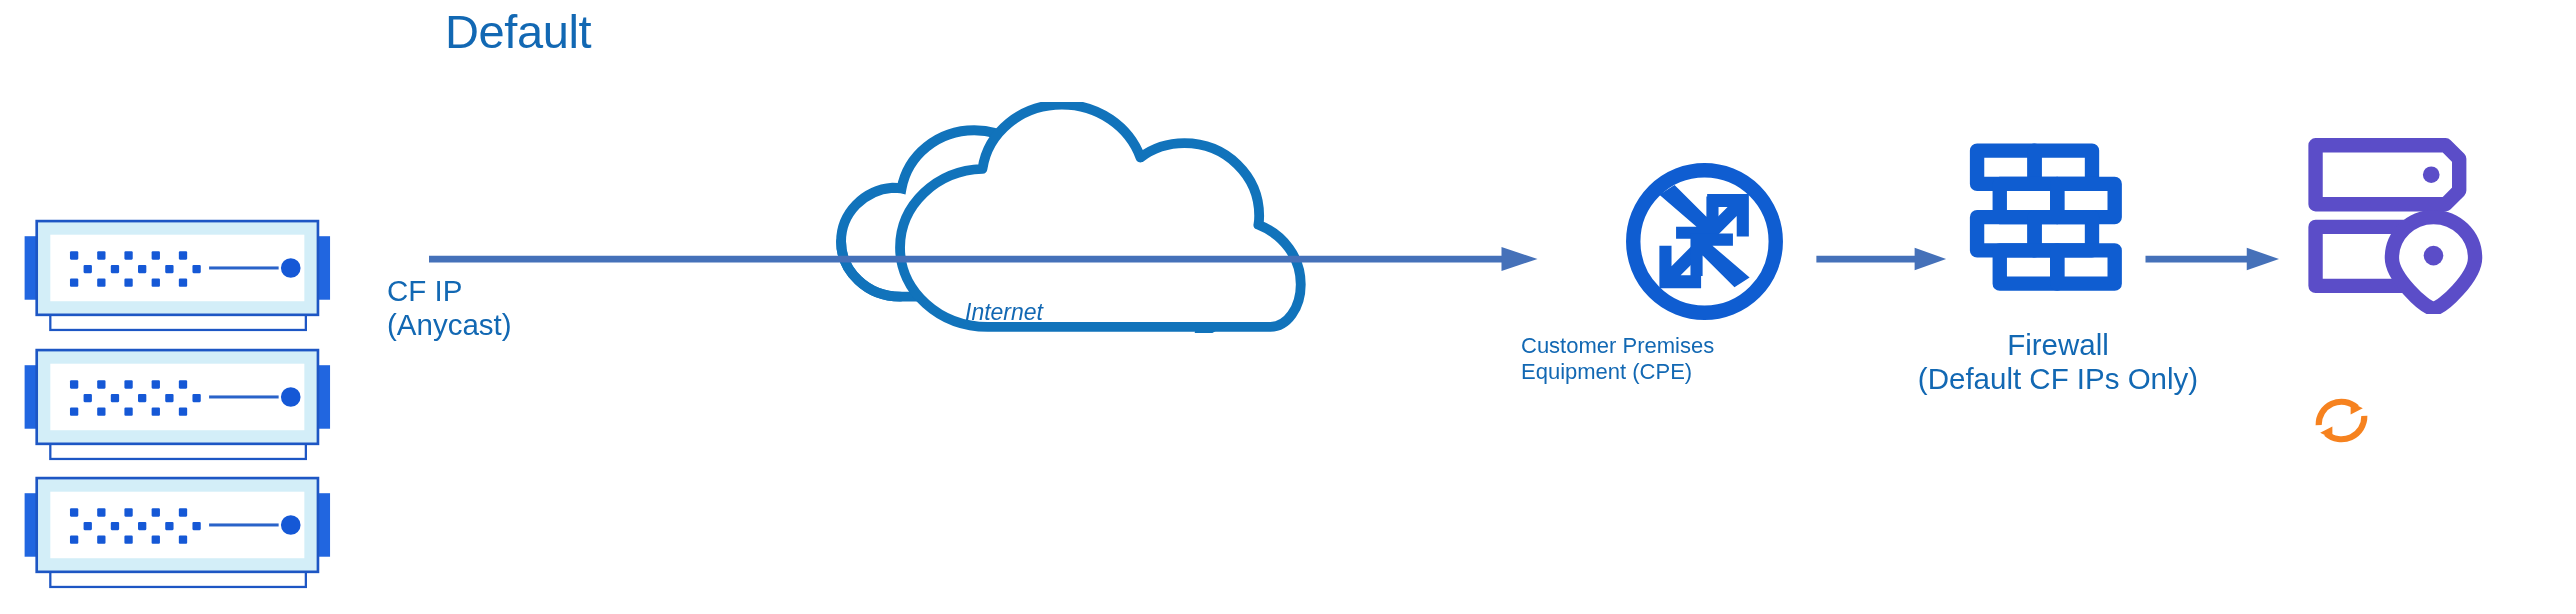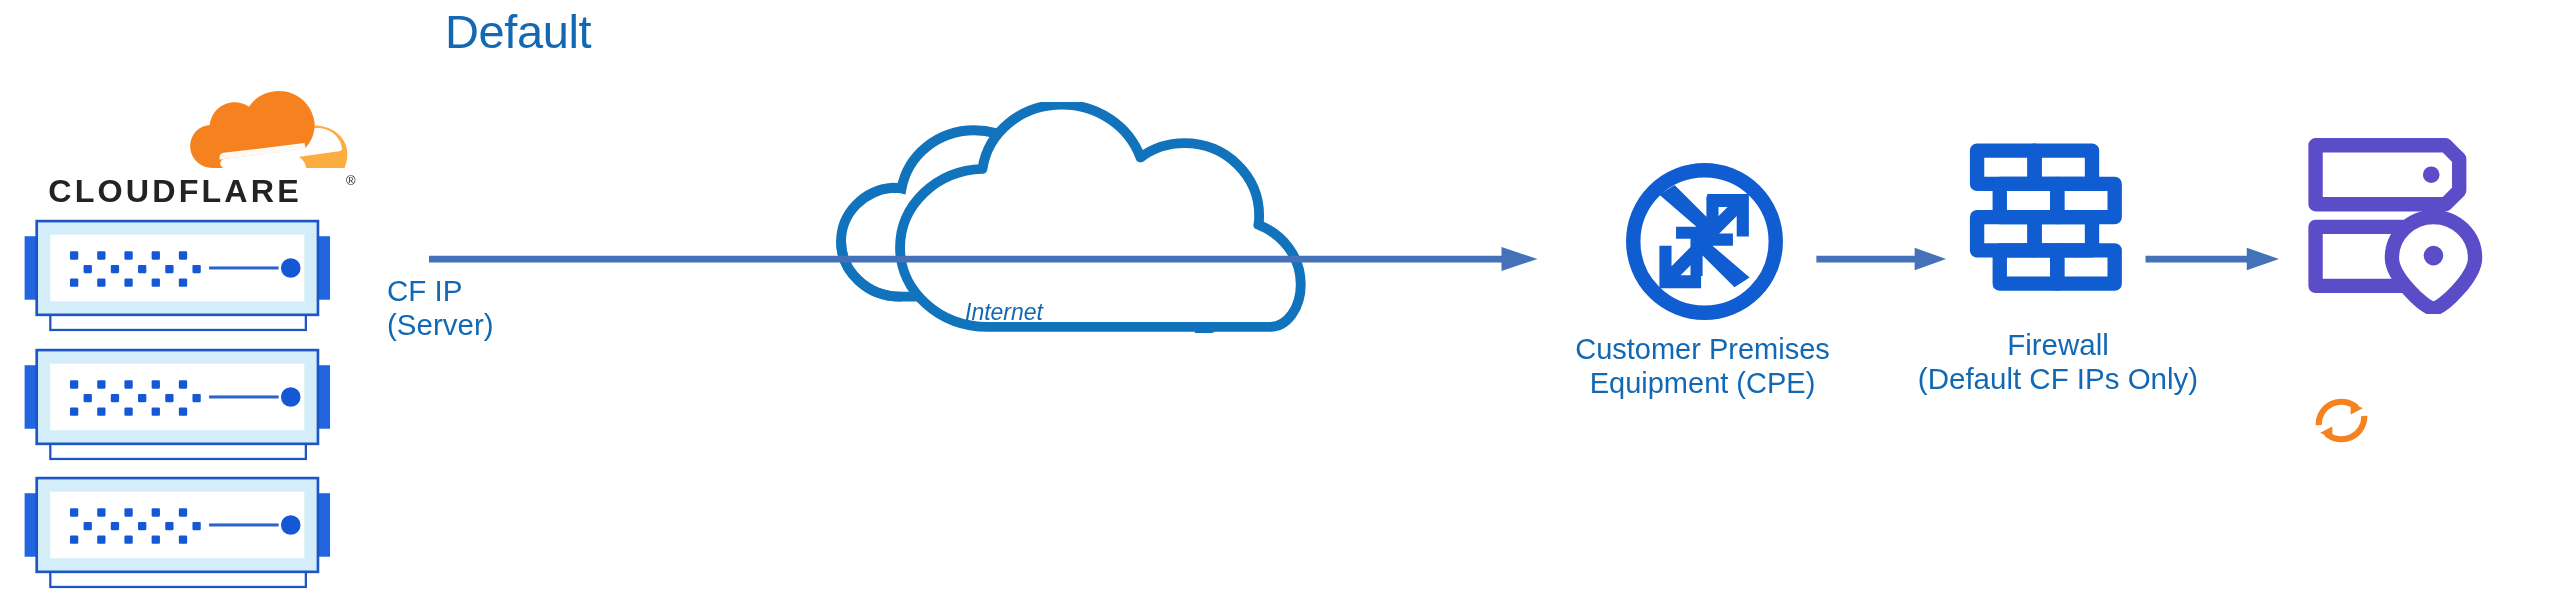--- a/index.html
+++ b/index.html
@@ -67,30 +67,6 @@
 
   <div class="abs txt" id="diagram-title">Default</div>
 
-  <div class="abs" id="cf-logo">
-
-    <svg id="cf-mark" viewBox="0 0 215 110">
-
-      <path d="M150 48 C176 40 205 53 209 78 C210 86 209 94 206 101 L206 102 L155 102
-               C154 96 151 91 146 88 L146 87 L198 80 C201 79.6 202.5 78 202.2 75.5
-               C200 60 186 49 169.5 49 C163 49 156 50 150 53 Z" fill="#FBAD41"></path>
-
-      <path d="M31 102 C14 102 1 89 1 73 C1 58 12 46 27 45
-               C29 28 43 15 60 15 C67 15 73.5 17 79 21
-               C87 8 102 0 119 0 C143 0 163 18 166 42
-               L166 44 C166 56 162 66 155 74
-               C153.5 76 151 77 148.5 77.3 L46 90
-               C43 90.4 41 92.7 41 95.7 C41 99.2 43.5 102 47 102 Z" fill="#F6821F"></path>
-
-      <path d="M44 90.5 L150 77.5 C152.5 77.2 154 75.6 153.6 73.3 L152.6 69 L45 82
-               C42.2 82.4 40 84.7 40 87.7 L40 91 Z" fill="#ffffff" opacity="0.95"></path>
-    </svg>
-
-    <svg id="cf-wordmark" viewBox="0 0 410 48">
-      <text x="0" y="38" font-family="'Liberation Sans', sans-serif" font-size="43" font-weight="bold" letter-spacing="4.2" fill="#232323">CLOUDFLARE</text>
-    </svg>
-    <div id="cf-reg">®</div>
-  </div>
 
   <div class="abs server-unit" style="left:10.6px;top:212px;">
     <svg class="srv-svg" viewBox="0 0 455 160">

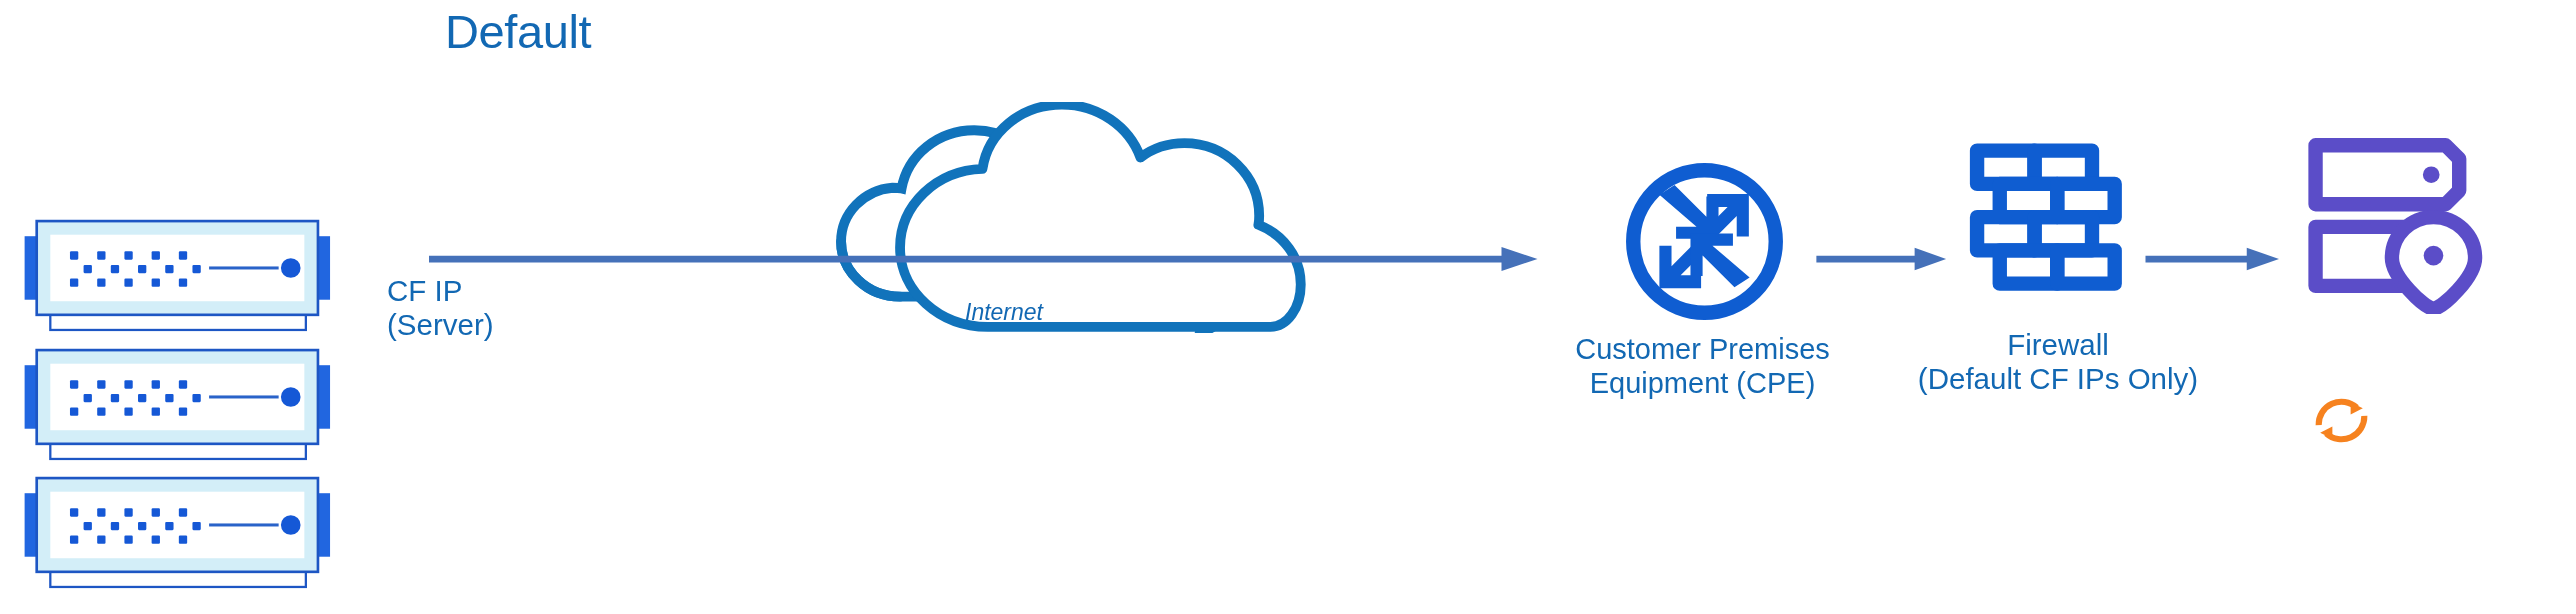--- a/index.html
+++ b/index.html
@@ -280,7 +280,7 @@
 
 
   <div class="abs txt" id="label-cfip">CF IP
-(Server)</div>
+(Anycast)</div>
 
   <div class="abs txt" id="label-internet">Internet</div>
 

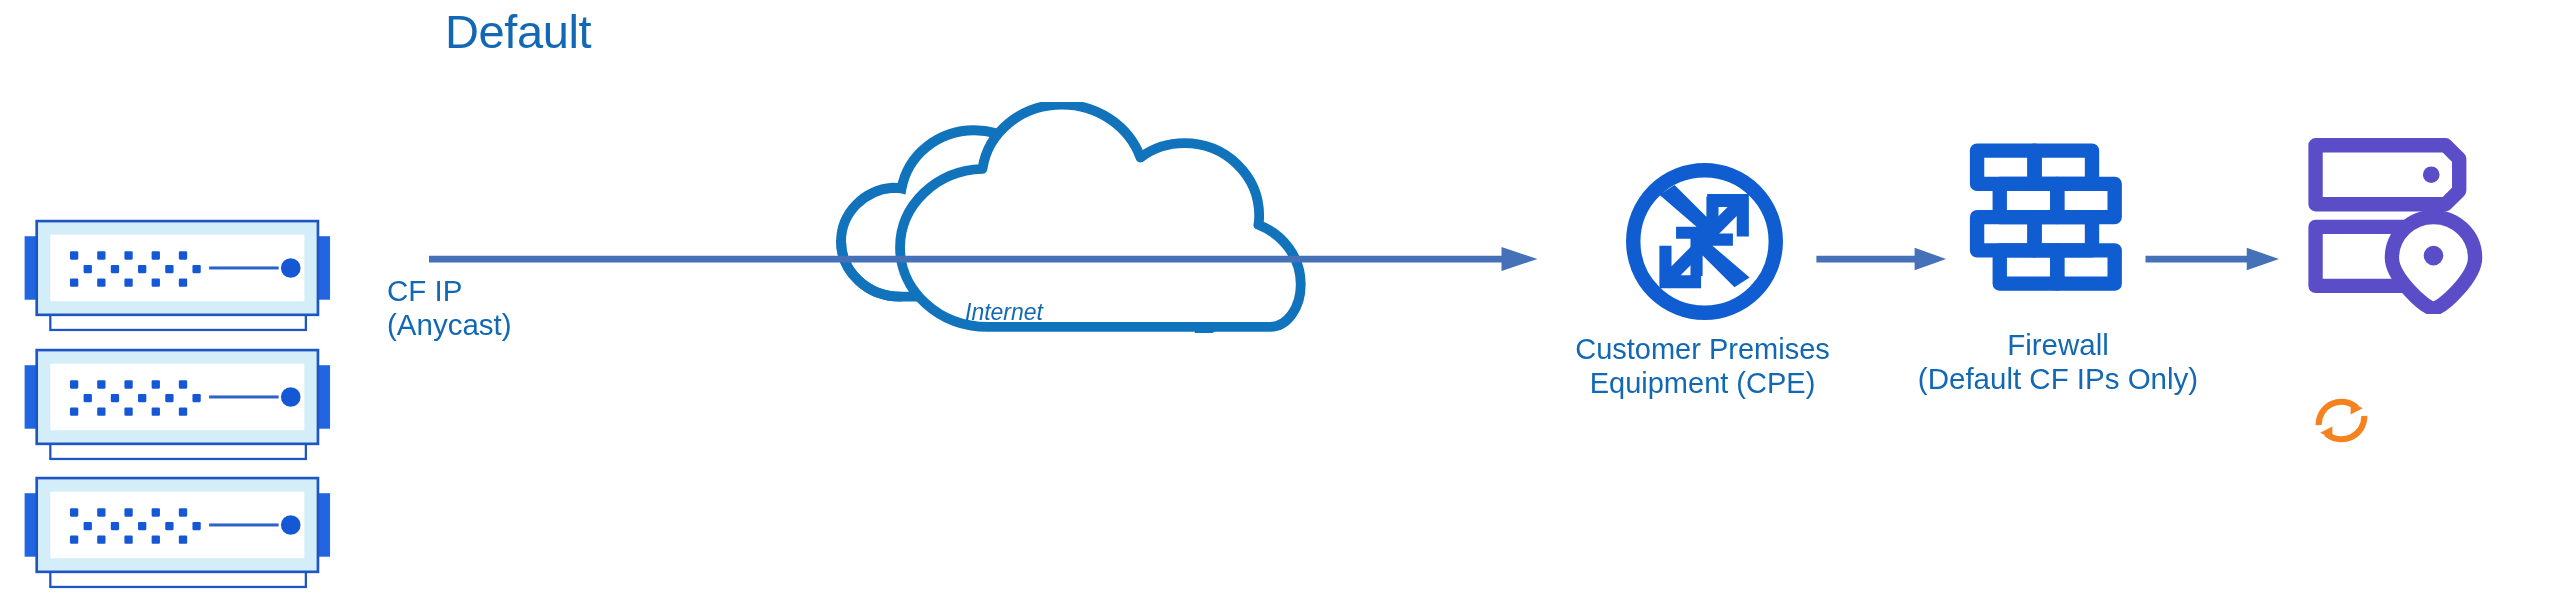--- a/index.html
+++ b/index.html
@@ -52,7 +52,7 @@
   #label-cfip{ left:387px; top:274px; font-size:29.5px; }
   #label-internet{ left:965px; top:299px; font-size:23px;font-style:italic; }
   #label-cpe{
-    left:1521px; top:333px; font-size:29px; width:363px; text-align:center;
+    left:1521px; top:333px; font-size:22px; width:363px; 
   }
   #label-firewall{
     left:1869px; top:328px; font-size:29.5px; width:378px; text-align:center;

